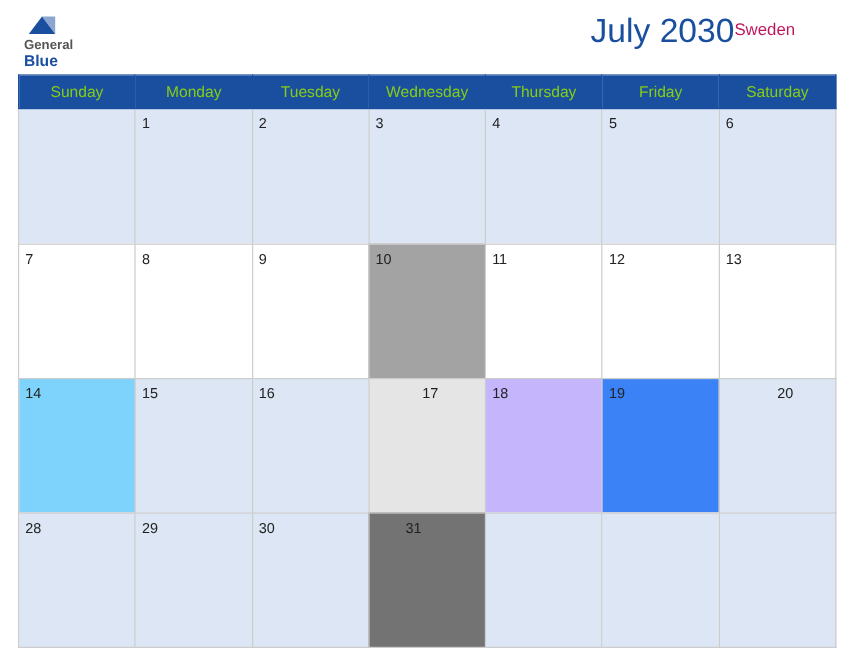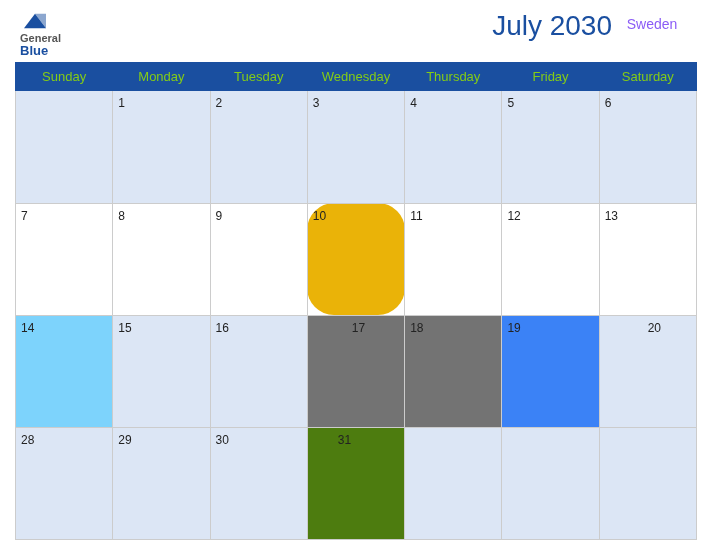--- a/index.html
+++ b/index.html
@@ -61,9 +61,9 @@
 
     .country-label {
       font-size: 14px;
-      color: #8b5cf6;
+      color: #be185d;
       width: 80px;
-      text-align: center;
+      text-align: left;
       padding-top: 6px;
     }
 

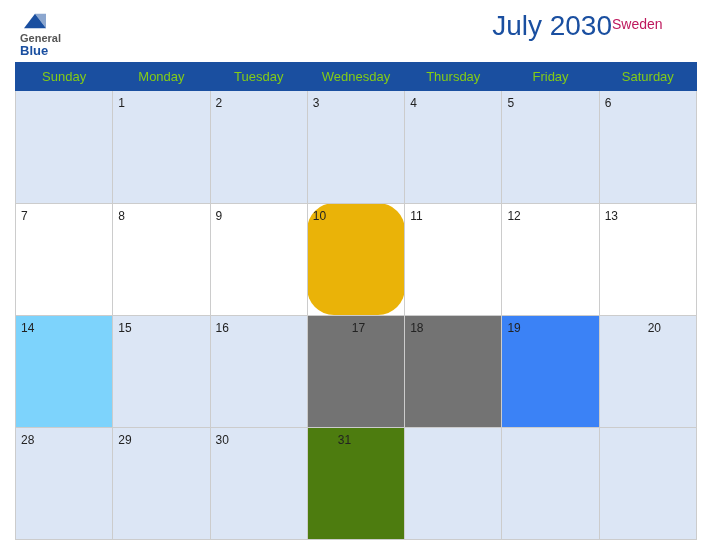--- a/index.html
+++ b/index.html
@@ -152,7 +152,7 @@
         <td style="background-color: rgb(255, 255, 255);"><span class="day-num">7</span></td>
         <td style="background-color: rgb(255, 255, 255);"><span class="day-num">8</span></td>
         <td style="background-color: rgb(255, 255, 255);"><span class="day-num">9</span></td>
-        <td style="background-color: #eab308; border-radius: 27px;"><span class="day-num">10</span></td>
+        <td style="background-color: #a3a3a3;"><span class="day-num">10</span></td>
         <td style="background-color: rgb(255, 255, 255);"><span class="day-num">11</span></td>
         <td style="background-color: rgb(255, 255, 255);"><span class="day-num">12</span></td>
         <td style="background-color: rgb(255, 255, 255);"><span class="day-num">13</span></td>

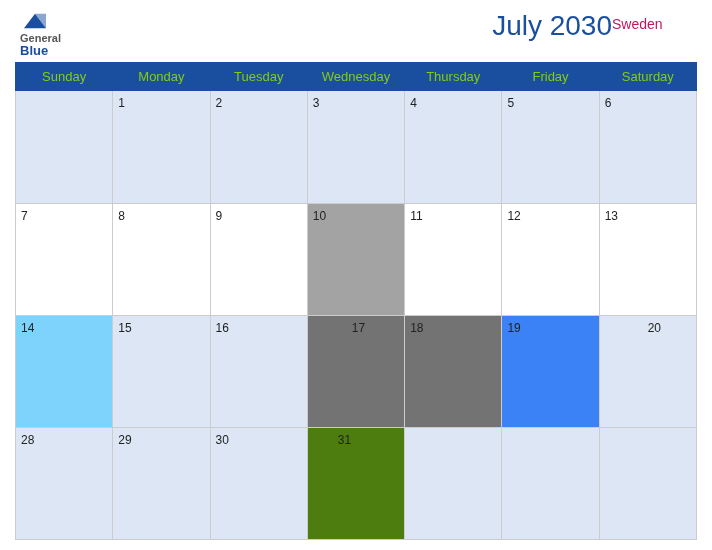--- a/index.html
+++ b/index.html
@@ -161,7 +161,7 @@
         <td style="background-color: #7dd3fc;"><span class="day-num">14</span></td>
         <td style="background-color: rgb(220, 230, 245);"><span class="day-num">15</span></td>
         <td style="background-color: rgb(220, 230, 245);"><span class="day-num">16</span></td>
-        <td style="background-color: #737373; padding-left: 44px;"><span class="day-num">17</span></td>
+        <td style="background-color: #e5e5e5; padding-left: 44px;"><span class="day-num">17</span></td>
         <td style="background-color: #737373;"><span class="day-num">18</span></td>
         <td style="background-color: #3b82f6;"><span class="day-num">19</span></td>
         <td style="background-color: rgb(220, 230, 245); padding-left: 48px;"><span class="day-num">20</span></td>

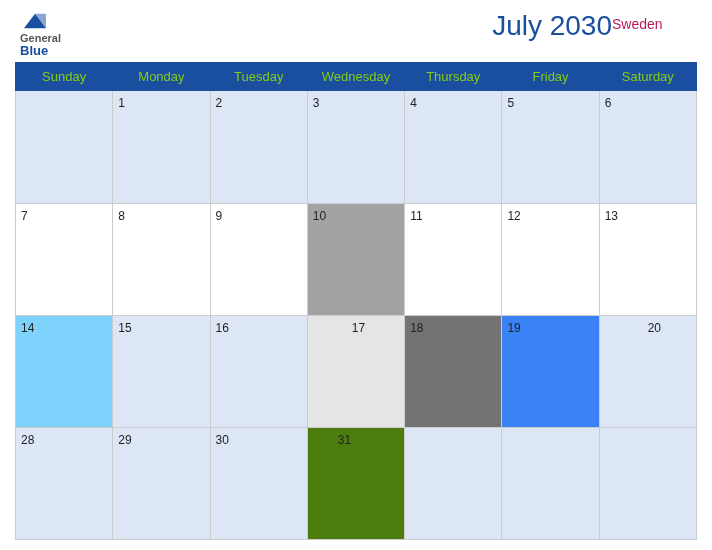--- a/index.html
+++ b/index.html
@@ -162,7 +162,7 @@
         <td style="background-color: rgb(220, 230, 245);"><span class="day-num">15</span></td>
         <td style="background-color: rgb(220, 230, 245);"><span class="day-num">16</span></td>
         <td style="background-color: #e5e5e5; padding-left: 44px;"><span class="day-num">17</span></td>
-        <td style="background-color: #737373;"><span class="day-num">18</span></td>
+        <td style="background-color: #c4b5fd;"><span class="day-num">18</span></td>
         <td style="background-color: #3b82f6;"><span class="day-num">19</span></td>
         <td style="background-color: rgb(220, 230, 245); padding-left: 48px;"><span class="day-num">20</span></td>
       </tr>

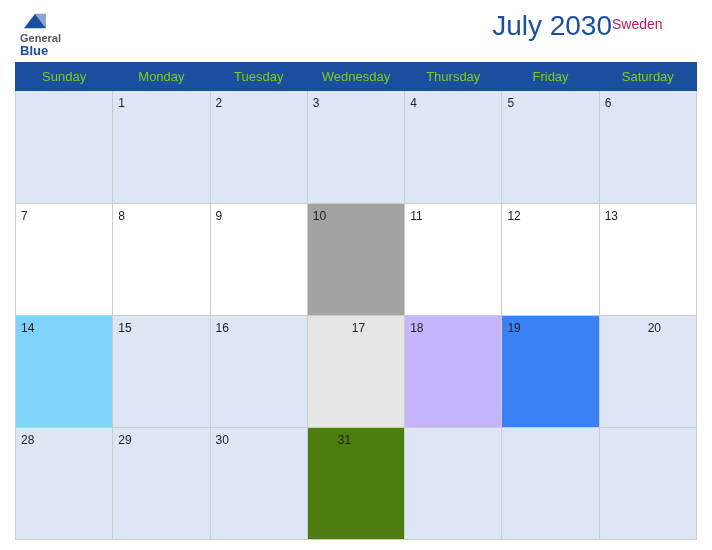--- a/index.html
+++ b/index.html
@@ -170,7 +170,7 @@
         <td style="background-color: rgb(220, 230, 245);"><span class="day-num">28</span></td>
         <td style="background-color: rgb(220, 230, 245);"><span class="day-num">29</span></td>
         <td style="background-color: rgb(220, 230, 245);"><span class="day-num">30</span></td>
-        <td style="background-color: #4d7c0f; padding-left: 30px;"><span class="day-num">31</span></td>
+        <td style="background-color: #737373; padding-left: 30px;"><span class="day-num">31</span></td>
         <td style="background-color: rgb(220, 230, 245);"></td>
         <td style="background-color: rgb(220, 230, 245);"></td>
         <td style="background-color: rgb(220, 230, 245);"></td>

